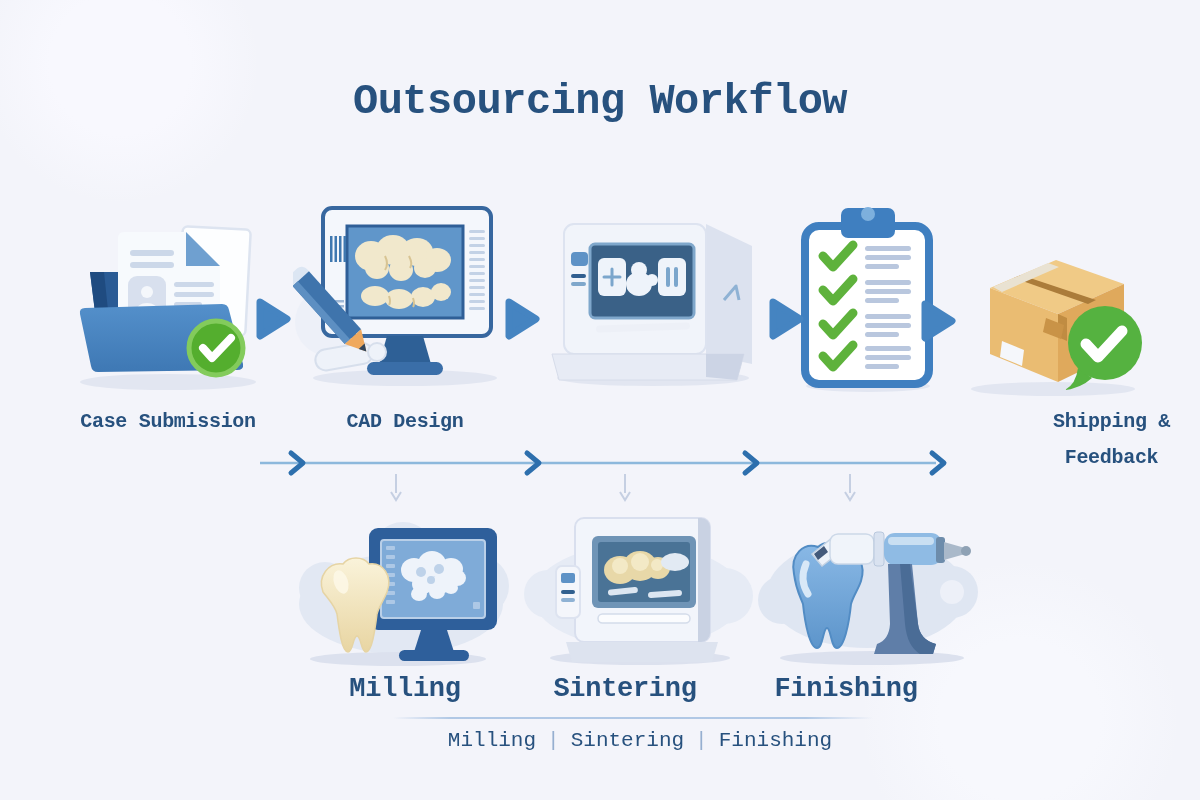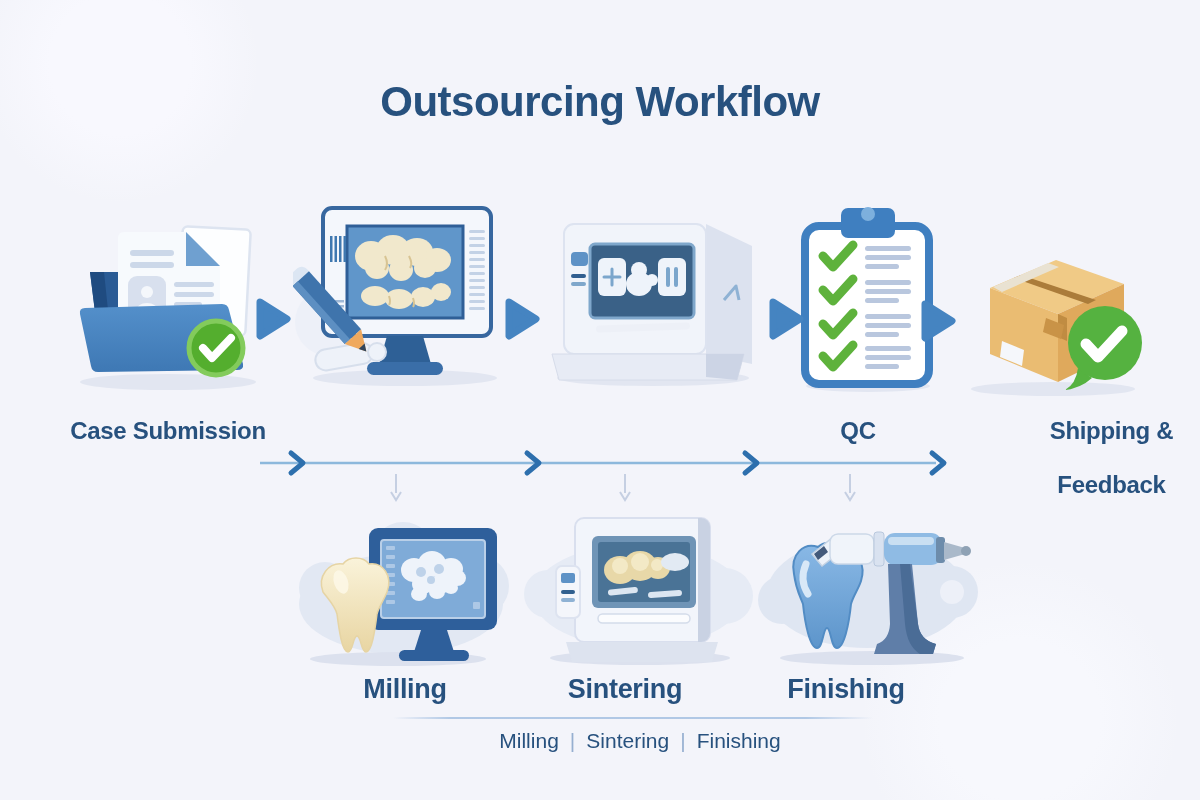--- a/index.html
+++ b/index.html
@@ -9,7 +9,7 @@
       radial-gradient(circle at 10% 8%, #f8f8fe 0 70px, rgba(248,248,254,0) 140px),
       radial-gradient(circle at 85% 90%, #f7f8fd 0 80px, rgba(247,248,253,0) 160px),
       #f3f4fa;
-    font-family:Liberation Sans, sans-serif;
+    font-family:Liberation Mono, monospace;
   }
   .abs{position:absolute;}
   .title{

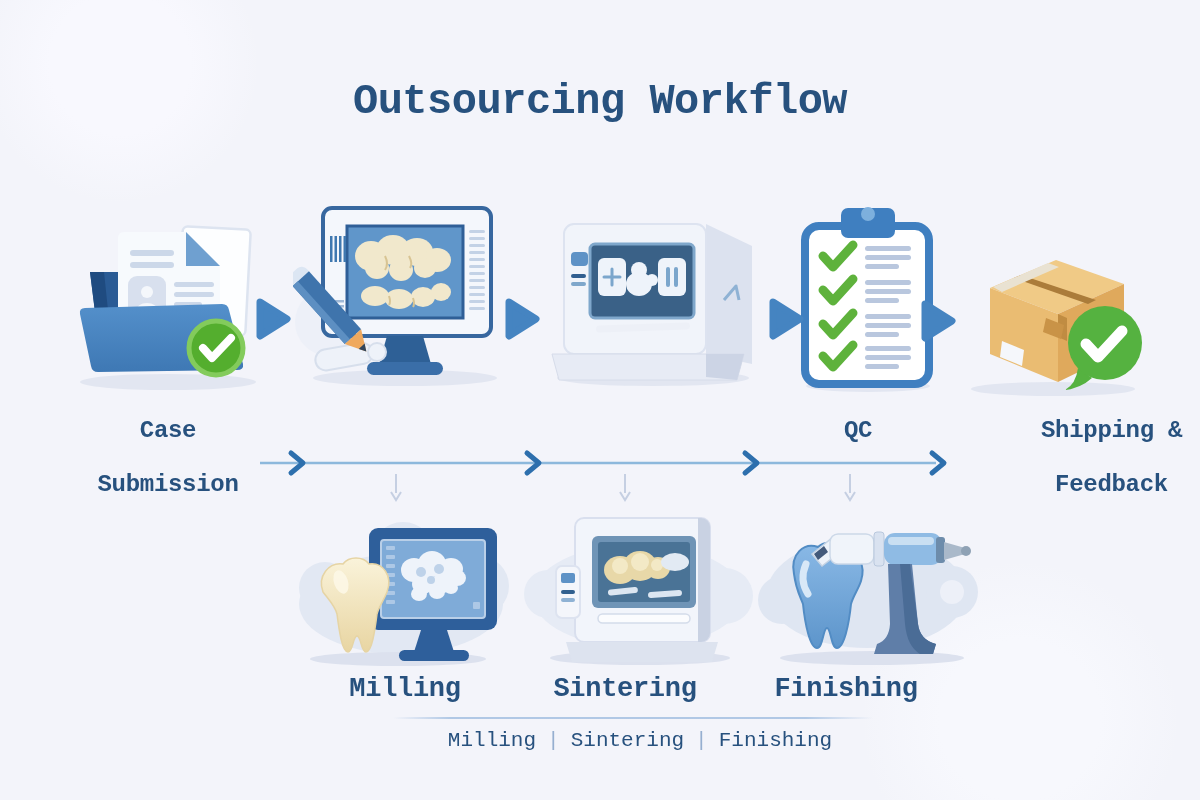--- a/index.html
+++ b/index.html
@@ -18,7 +18,7 @@
   }
   .step-label{
     position:absolute;top:404px;color:#27517e;font-weight:bold;
-    font-size:24px;line-height:54px;text-align:center;letter-spacing:-0.3px;
+    font-size:20px;line-height:36px;text-align:center;letter-spacing:-0.3px;
   }
   .sub-label{
     position:absolute;top:674px;color:#27517e;font-weight:bold;

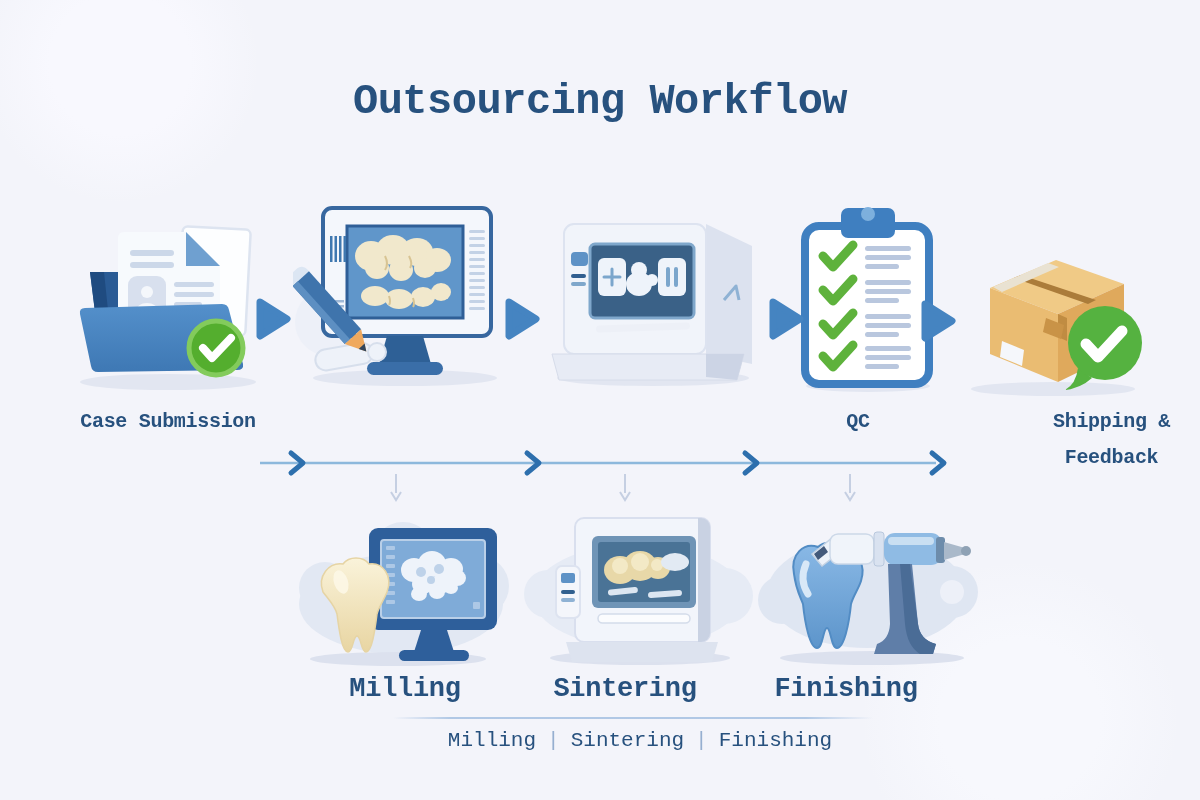--- a/index.html
+++ b/index.html
@@ -245,6 +245,7 @@
   </div>
 
   <div class="step-label" style="left:68px;width:200px;">Case Submission</div>
+  <div class="step-label" style="left:305px;width:200px;">CAD Design</div>
   <div class="step-label" style="left:758px;width:200px;">QC</div>
   <div class="step-label" style="left:1014px;width:195px;">Shipping &amp; Feedback</div>
 

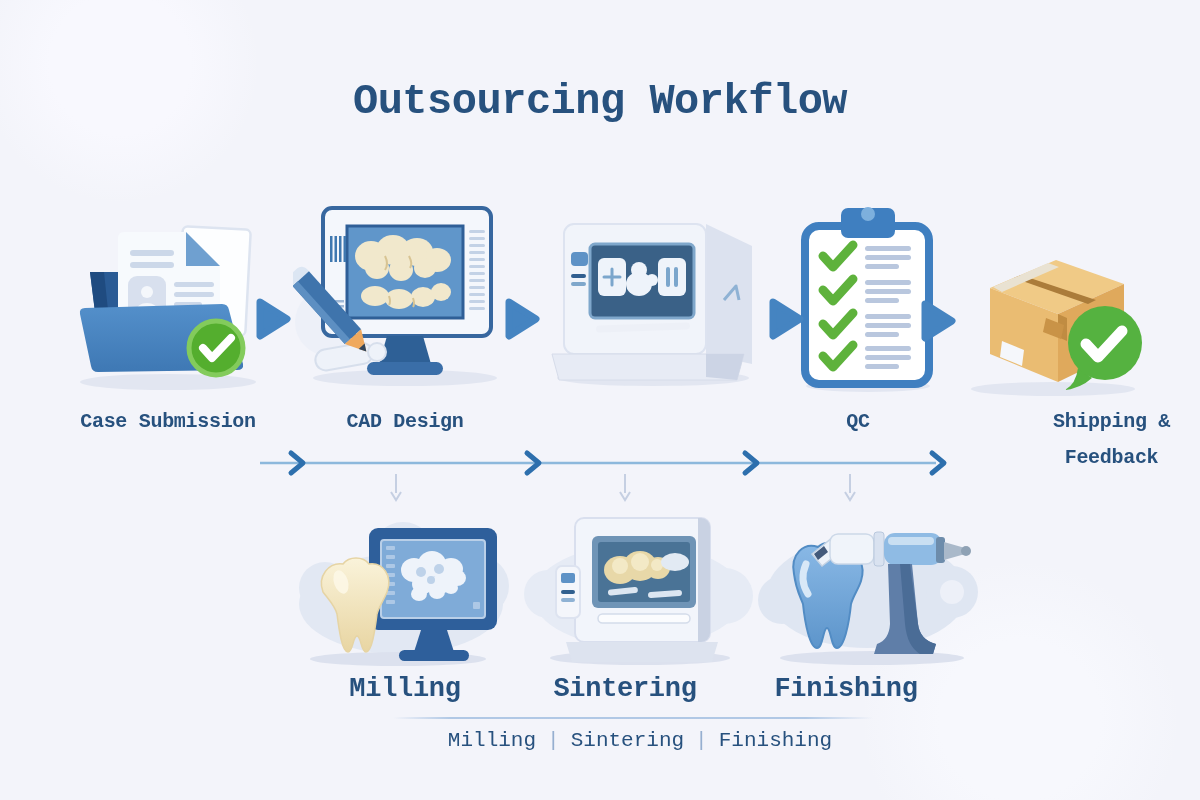--- a/index.html
+++ b/index.html
@@ -246,7 +246,6 @@
 
   <div class="step-label" style="left:68px;width:200px;">Case Submission</div>
   <div class="step-label" style="left:305px;width:200px;">CAD Design</div>
-  <div class="step-label" style="left:758px;width:200px;">QC</div>
   <div class="step-label" style="left:1014px;width:195px;">Shipping &amp; Feedback</div>
 
   <div class="abs" style="left:258px;top:448px;">

